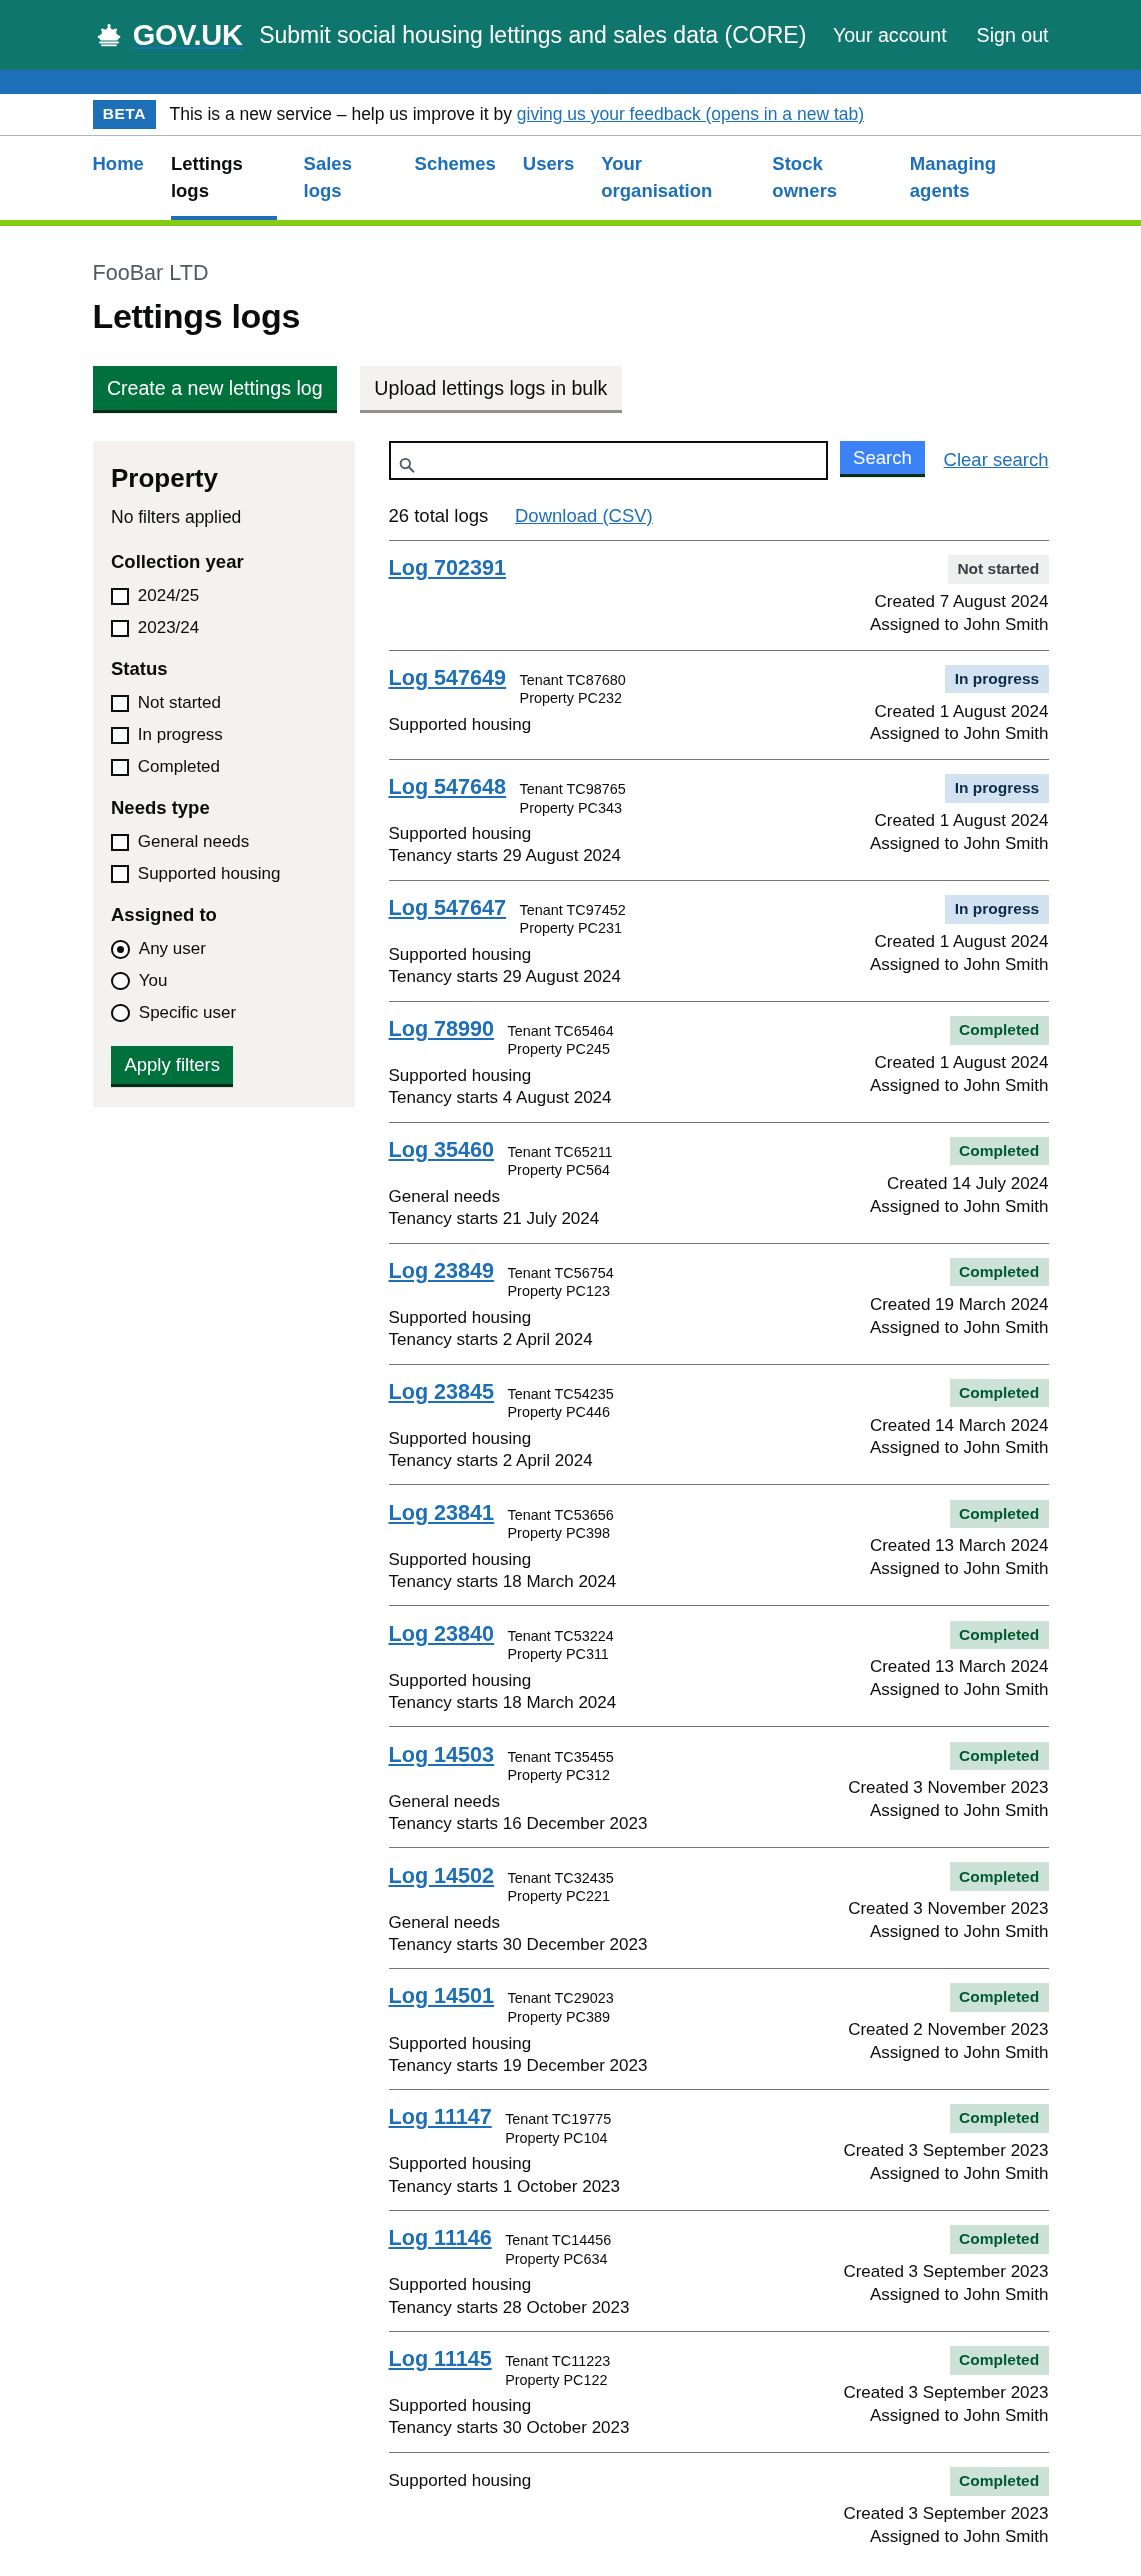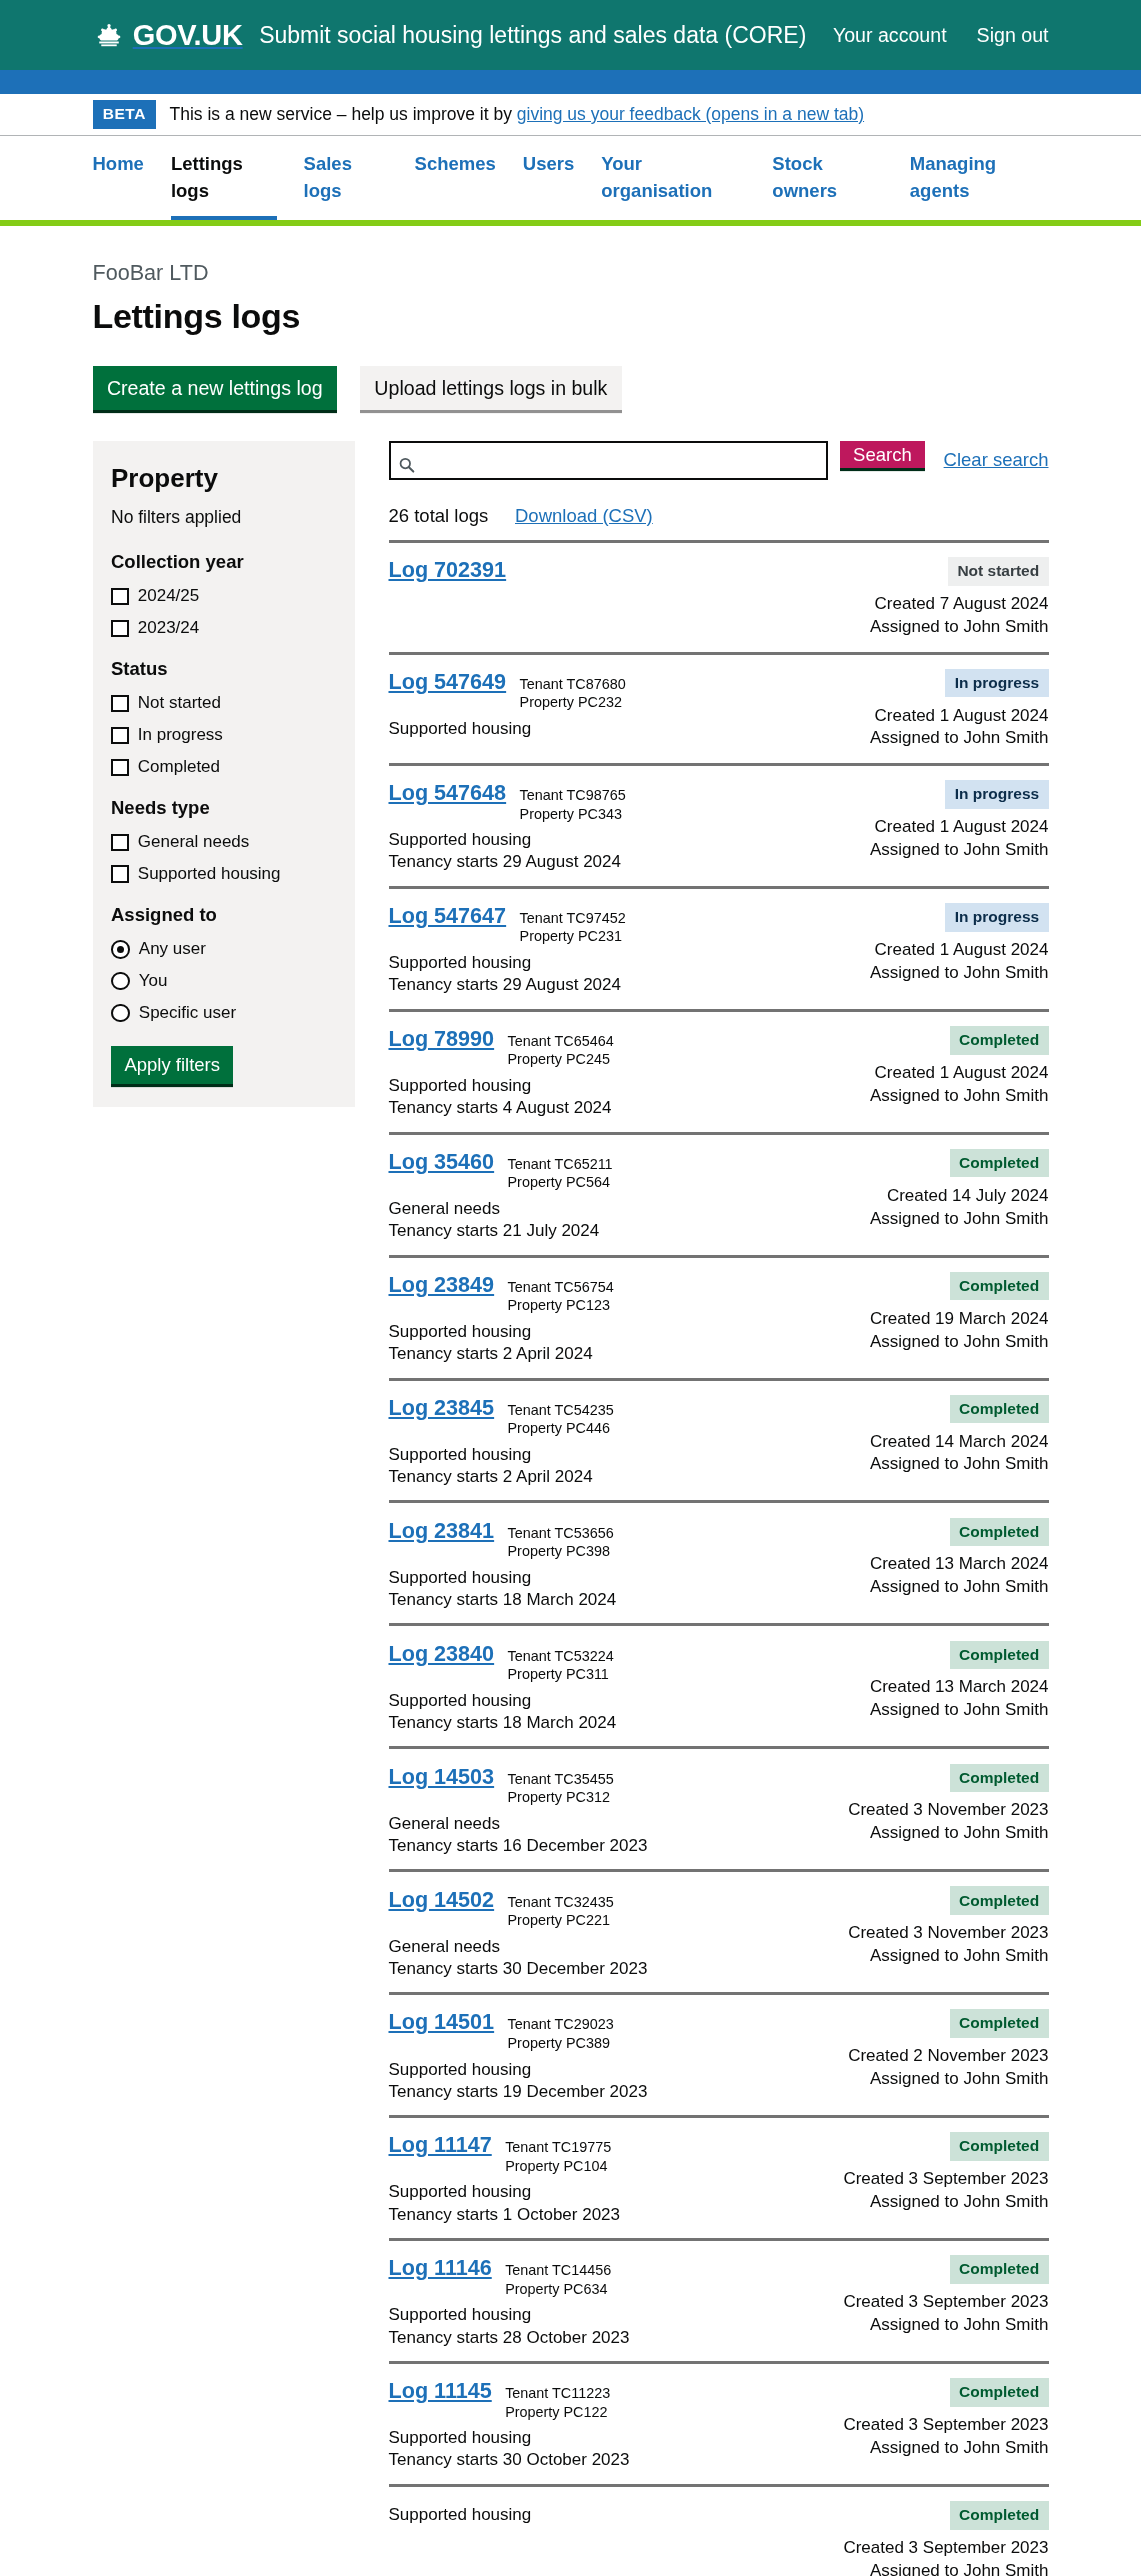--- a/index.html
+++ b/index.html
@@ -245,11 +245,11 @@
     pointer-events: none;
   }
   .btn-search {
-    background: #be185d;
+    background: #3b82f6;
     color: #fff;
     font-size: 18.5px;
     padding: 0 13.4px;
-    height: 27px;
+    height: 33px;
     border: none;
     box-shadow: 0 3.1px 0 #002d18;
     cursor: pointer;

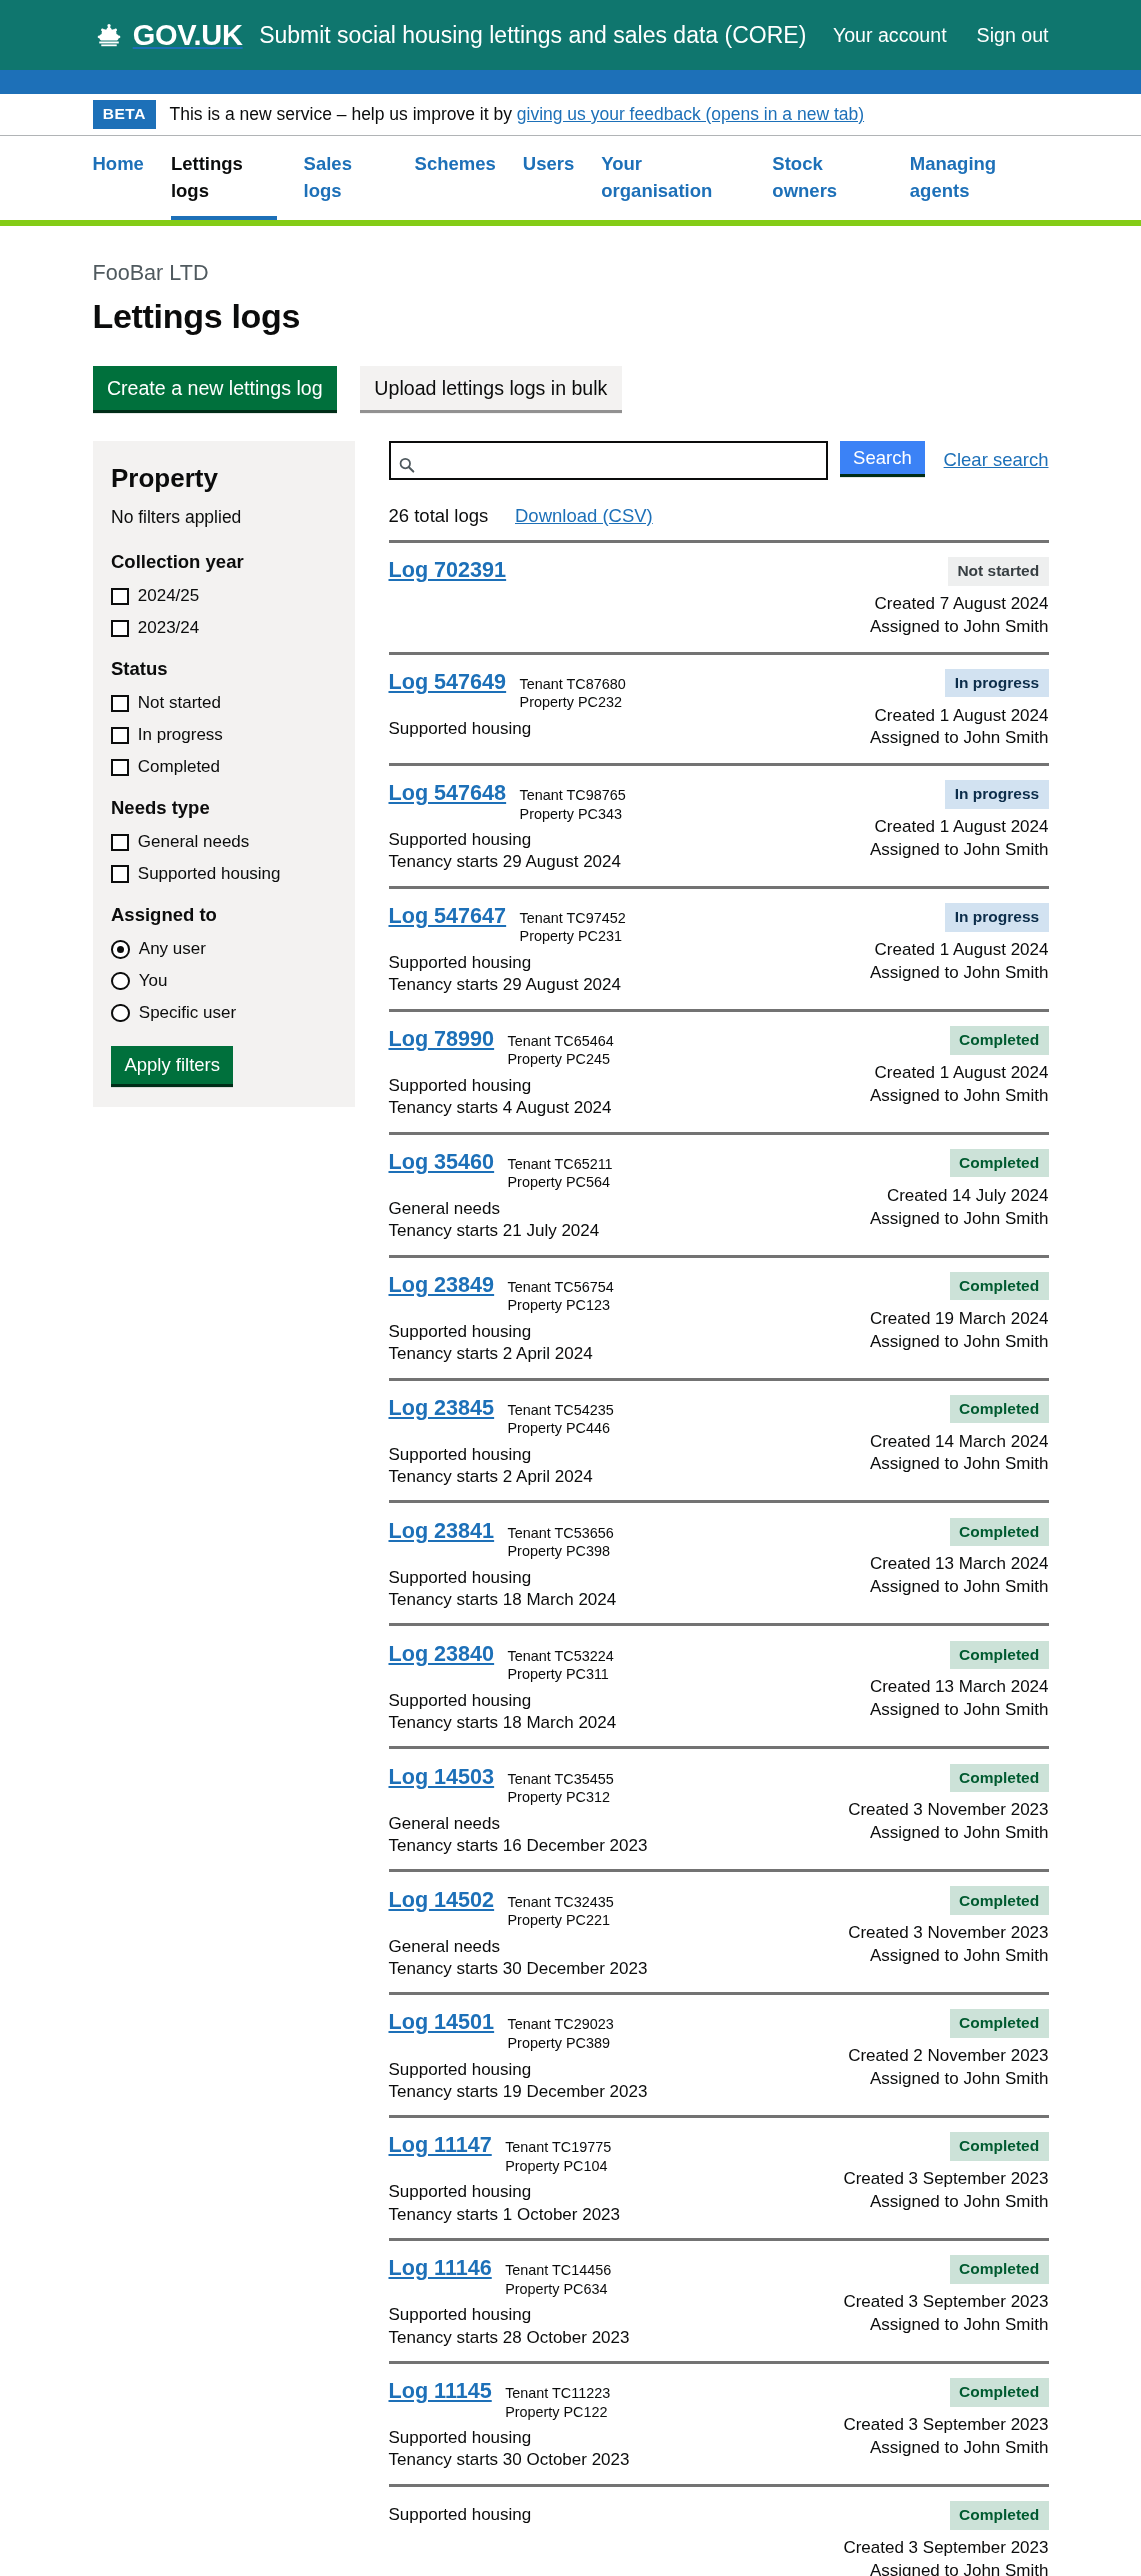--- a/index.html
+++ b/index.html
@@ -274,7 +274,7 @@
   
   .log-list { margin-top: 10.3px; }
   .log-row {
-    border-top: 3px solid #737373;
+    border-top: 1px solid #737373;
     padding: 11.3px 0 12.4px 0;
     display: flex;
     justify-content: flex-start;

